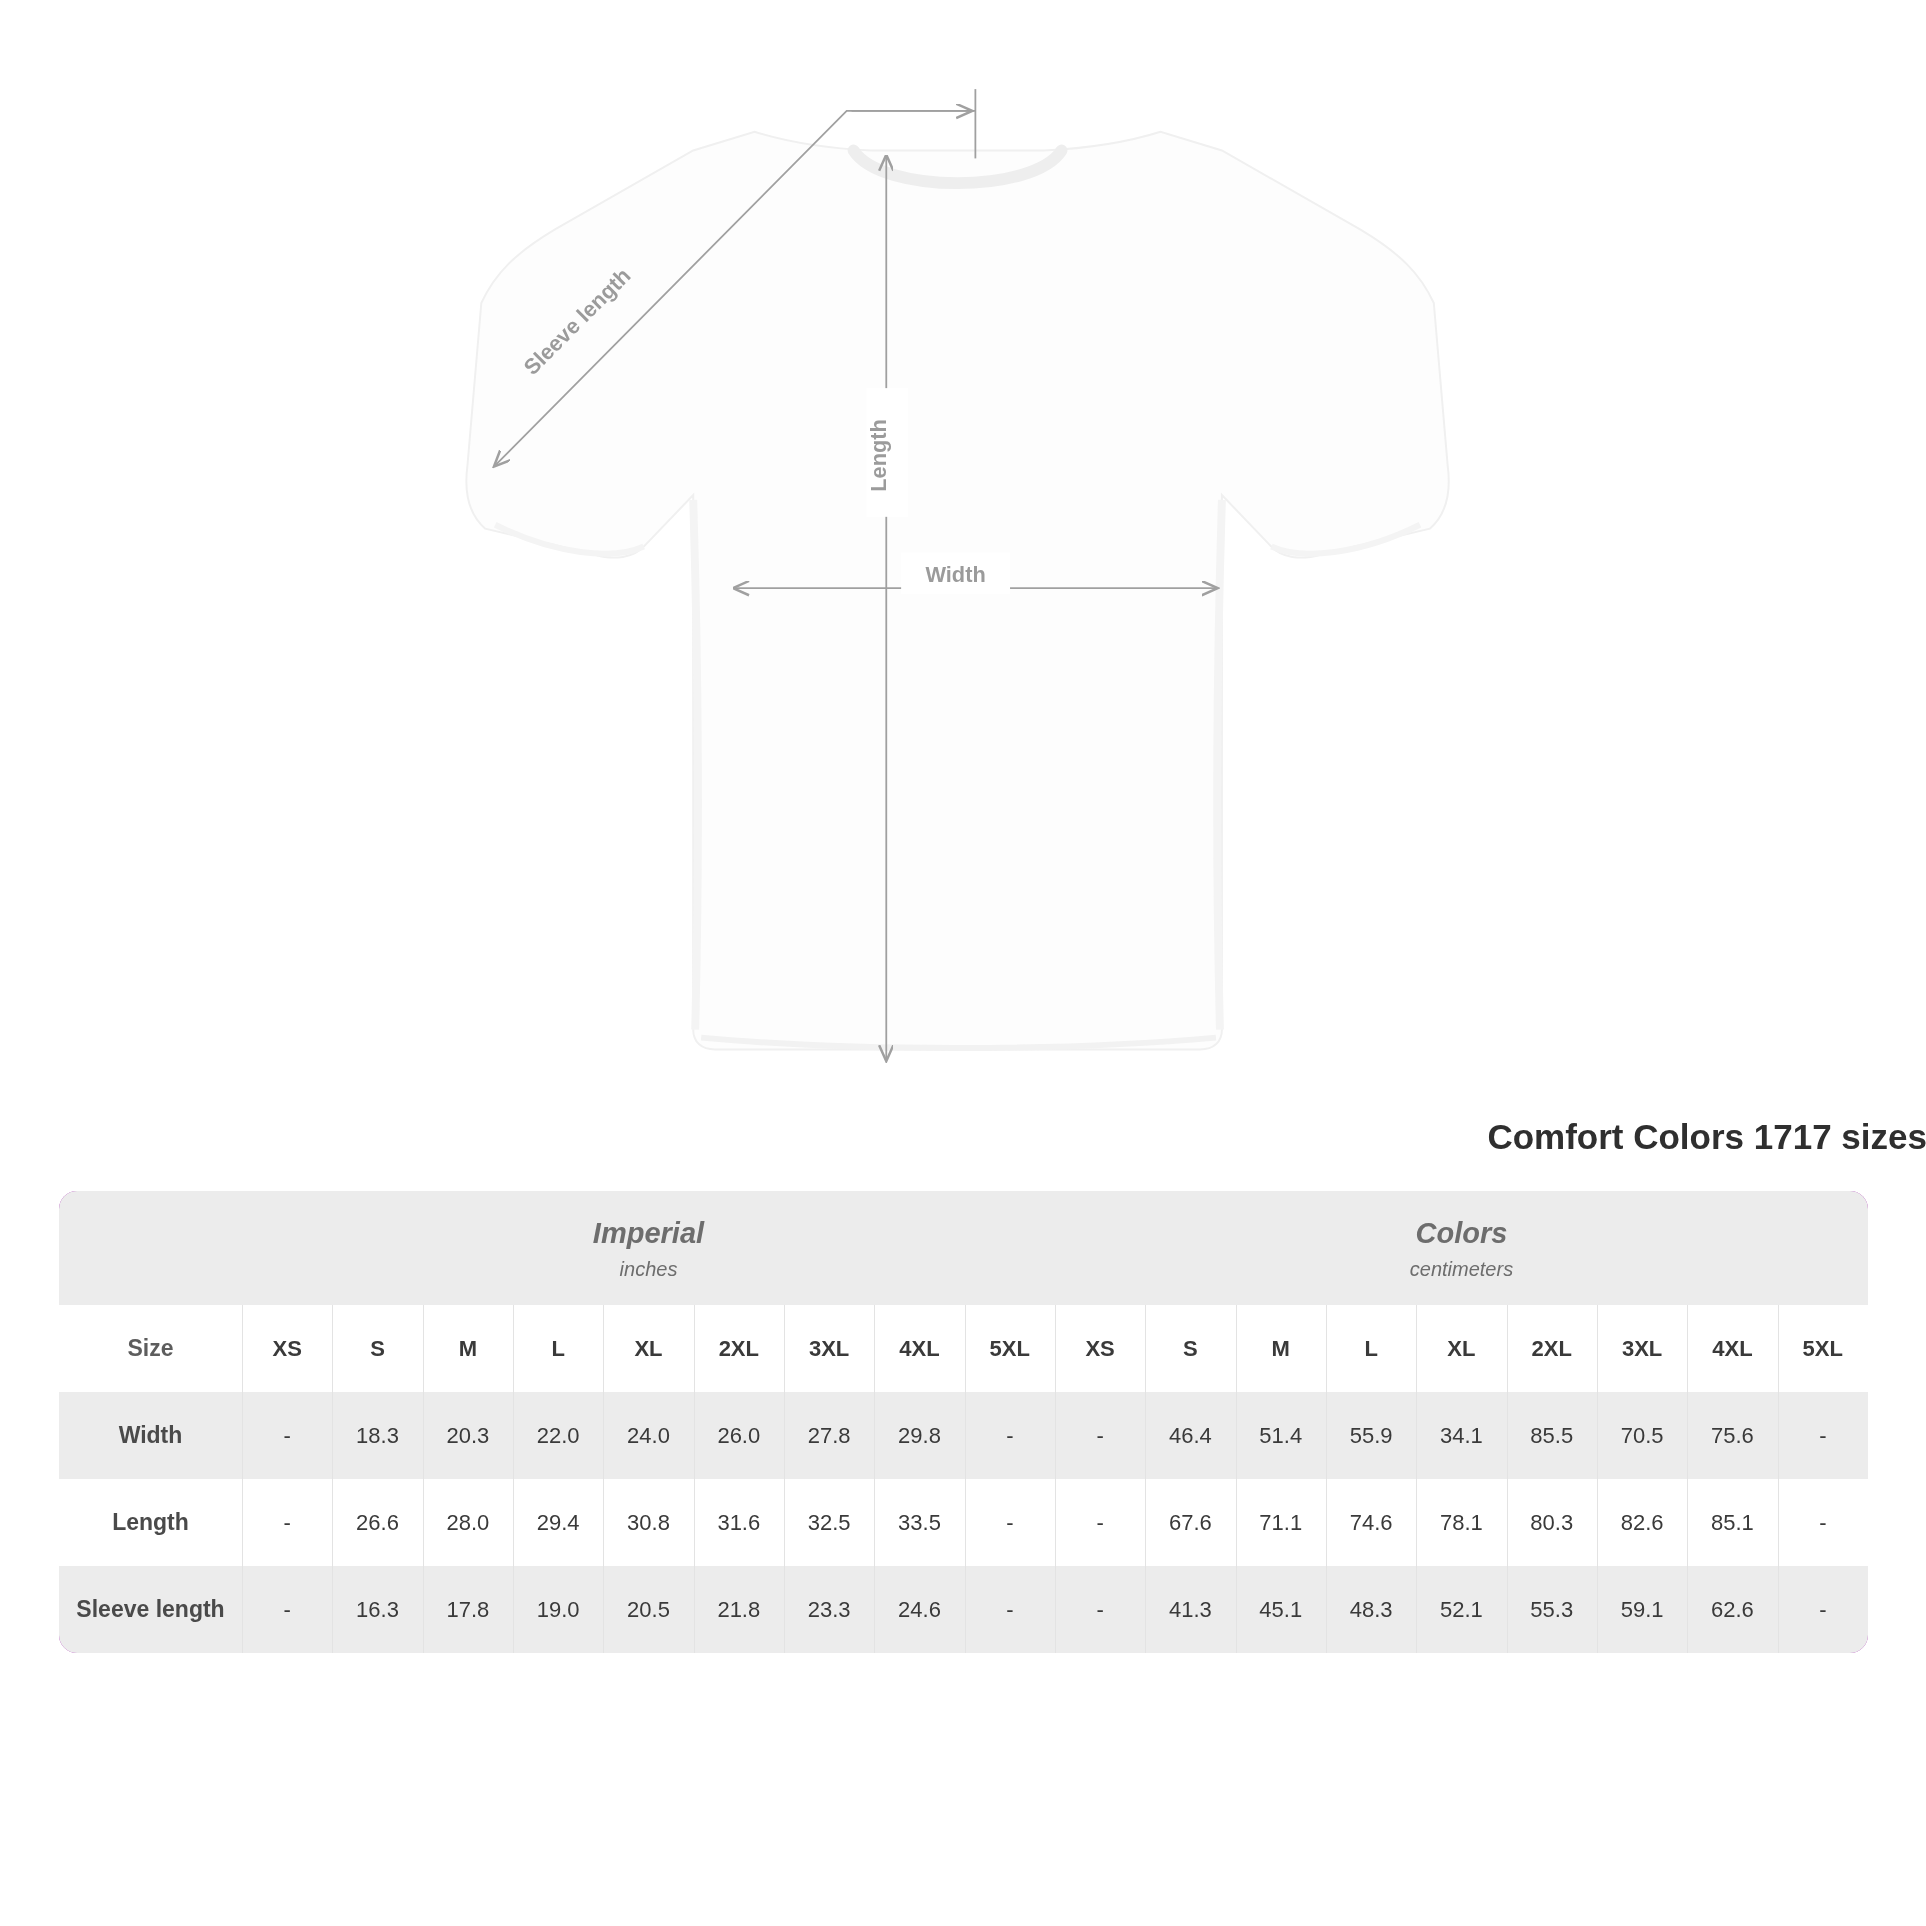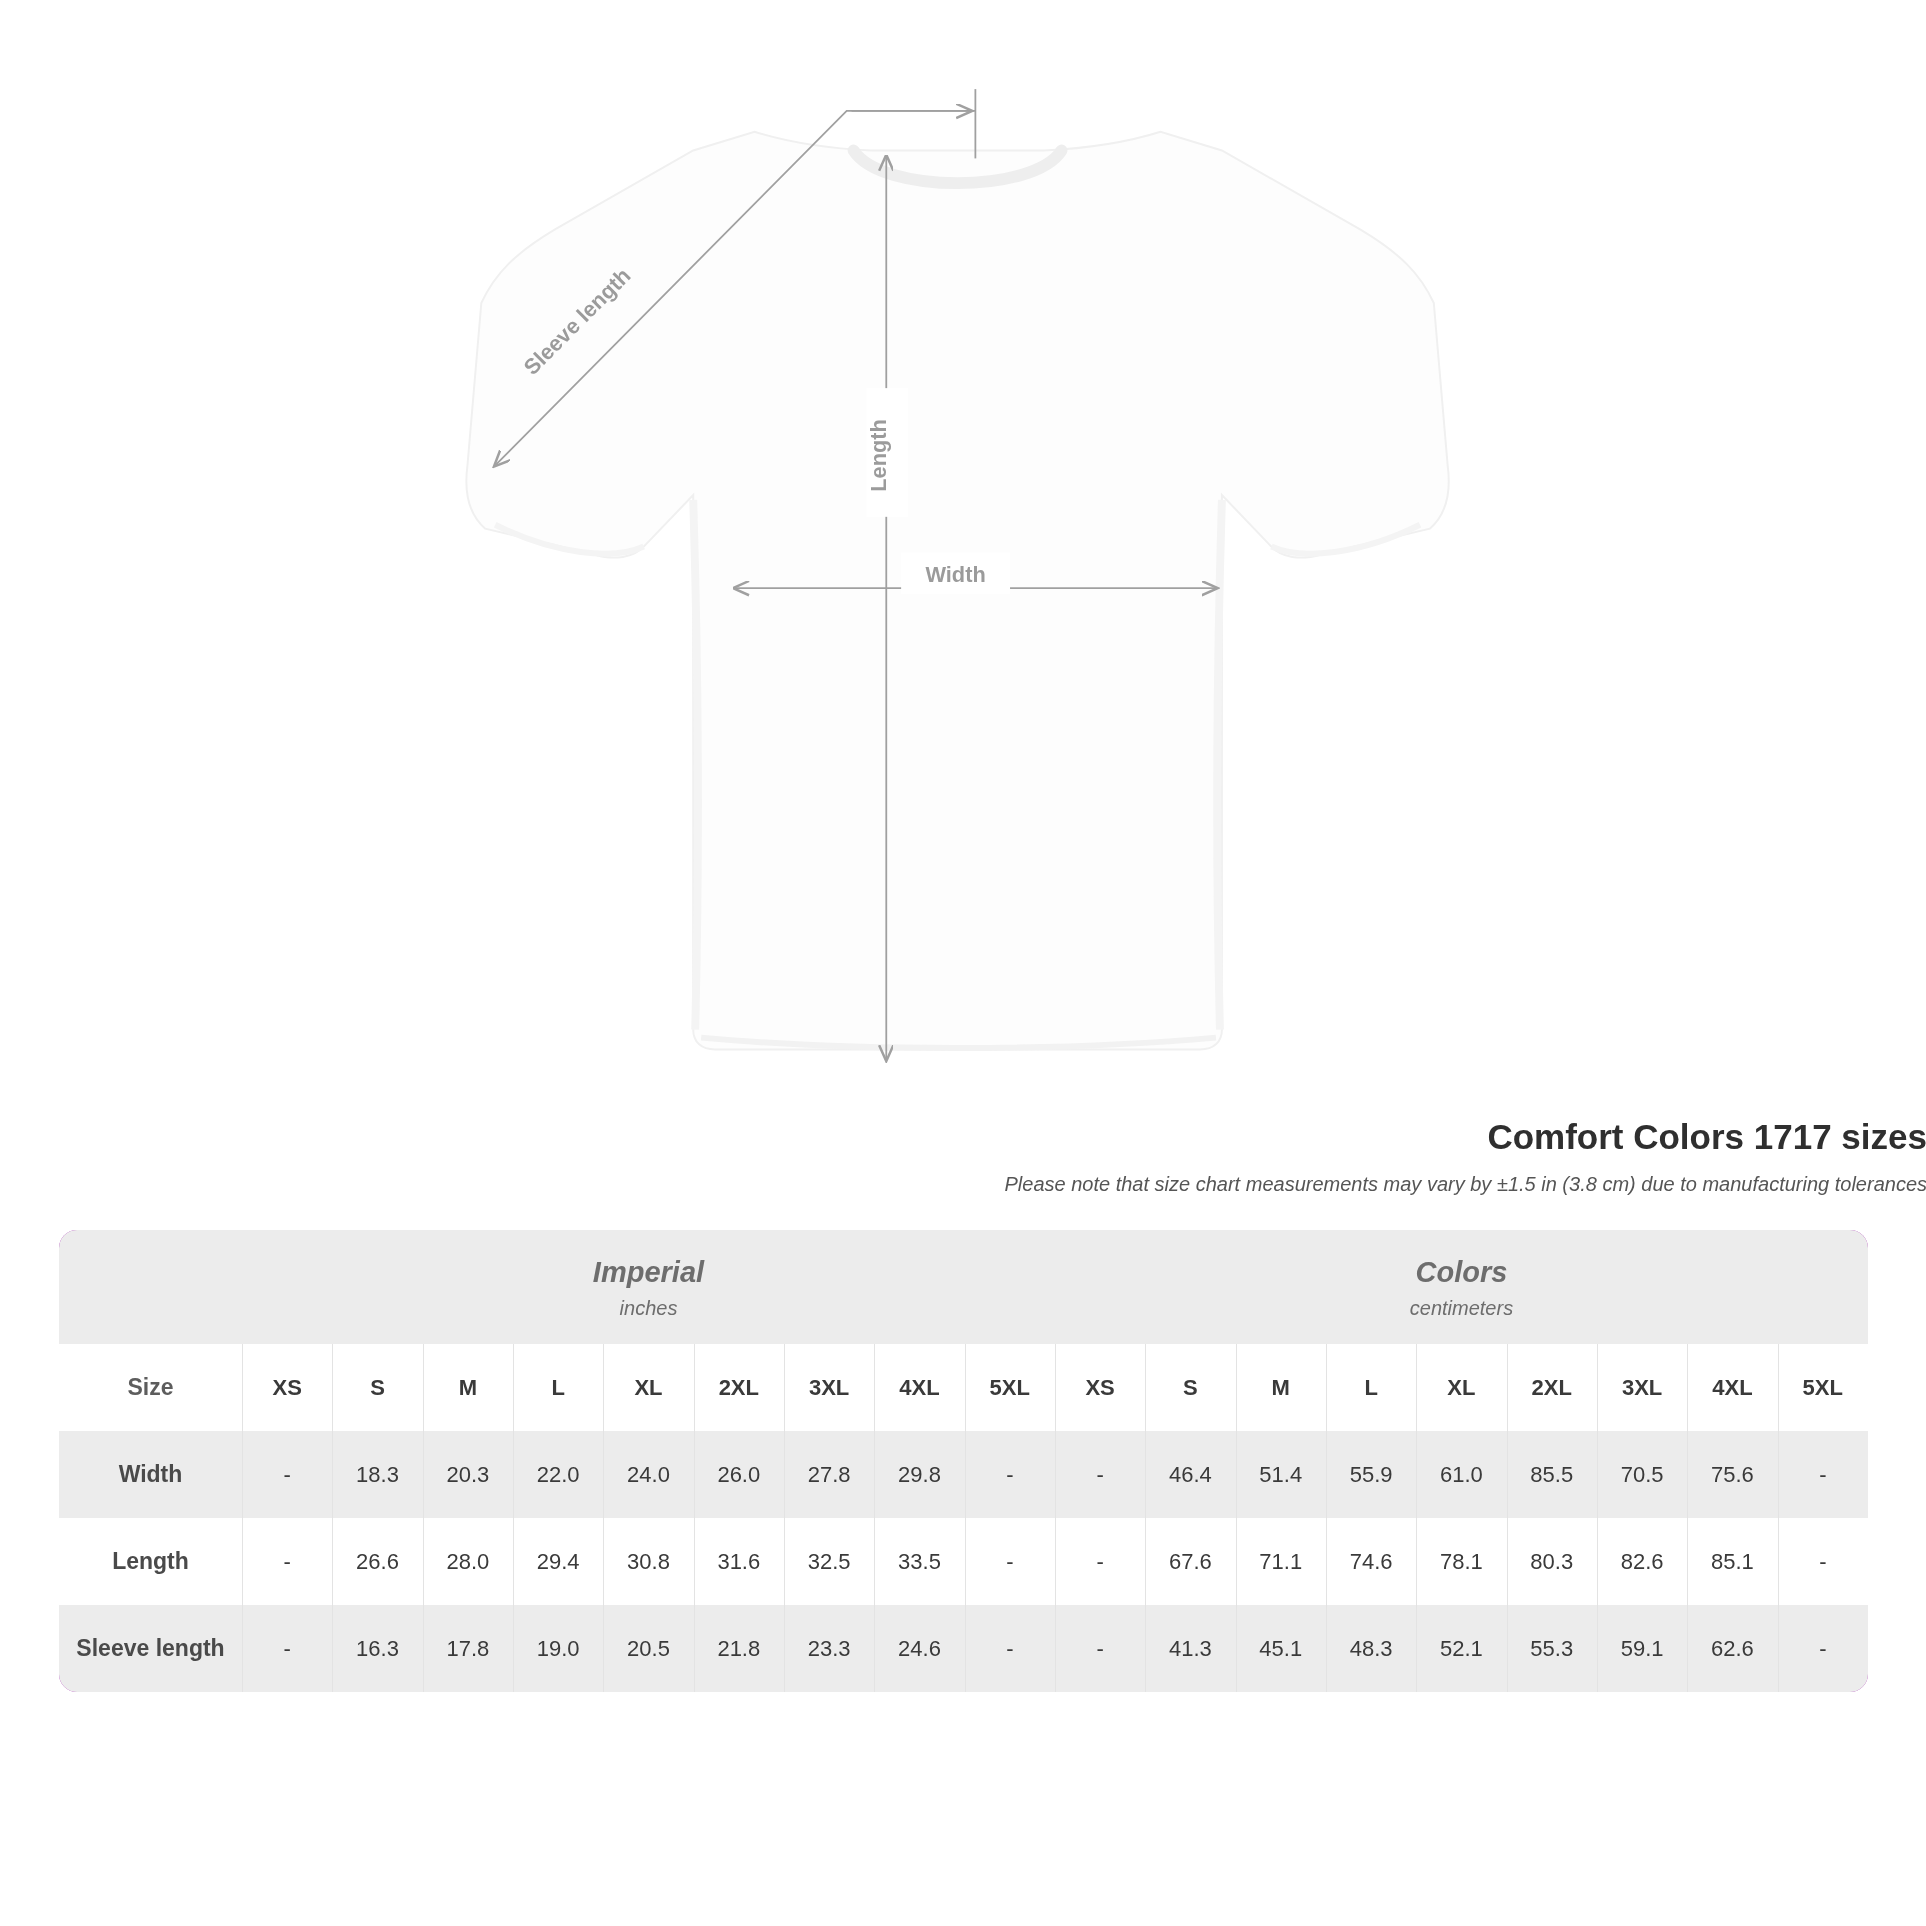--- a/index.html
+++ b/index.html
@@ -196,7 +196,6 @@
 
   <div class="title-block">
     <div class="chart-title">Comfort Colors 1717 sizes</div>
-    <div class="chart-note">Please note that size chart measurements may vary by ±1.5 in (3.8 cm) due to manufacturing tolerances</div>
   </div>
 
   <div class="table-wrap">

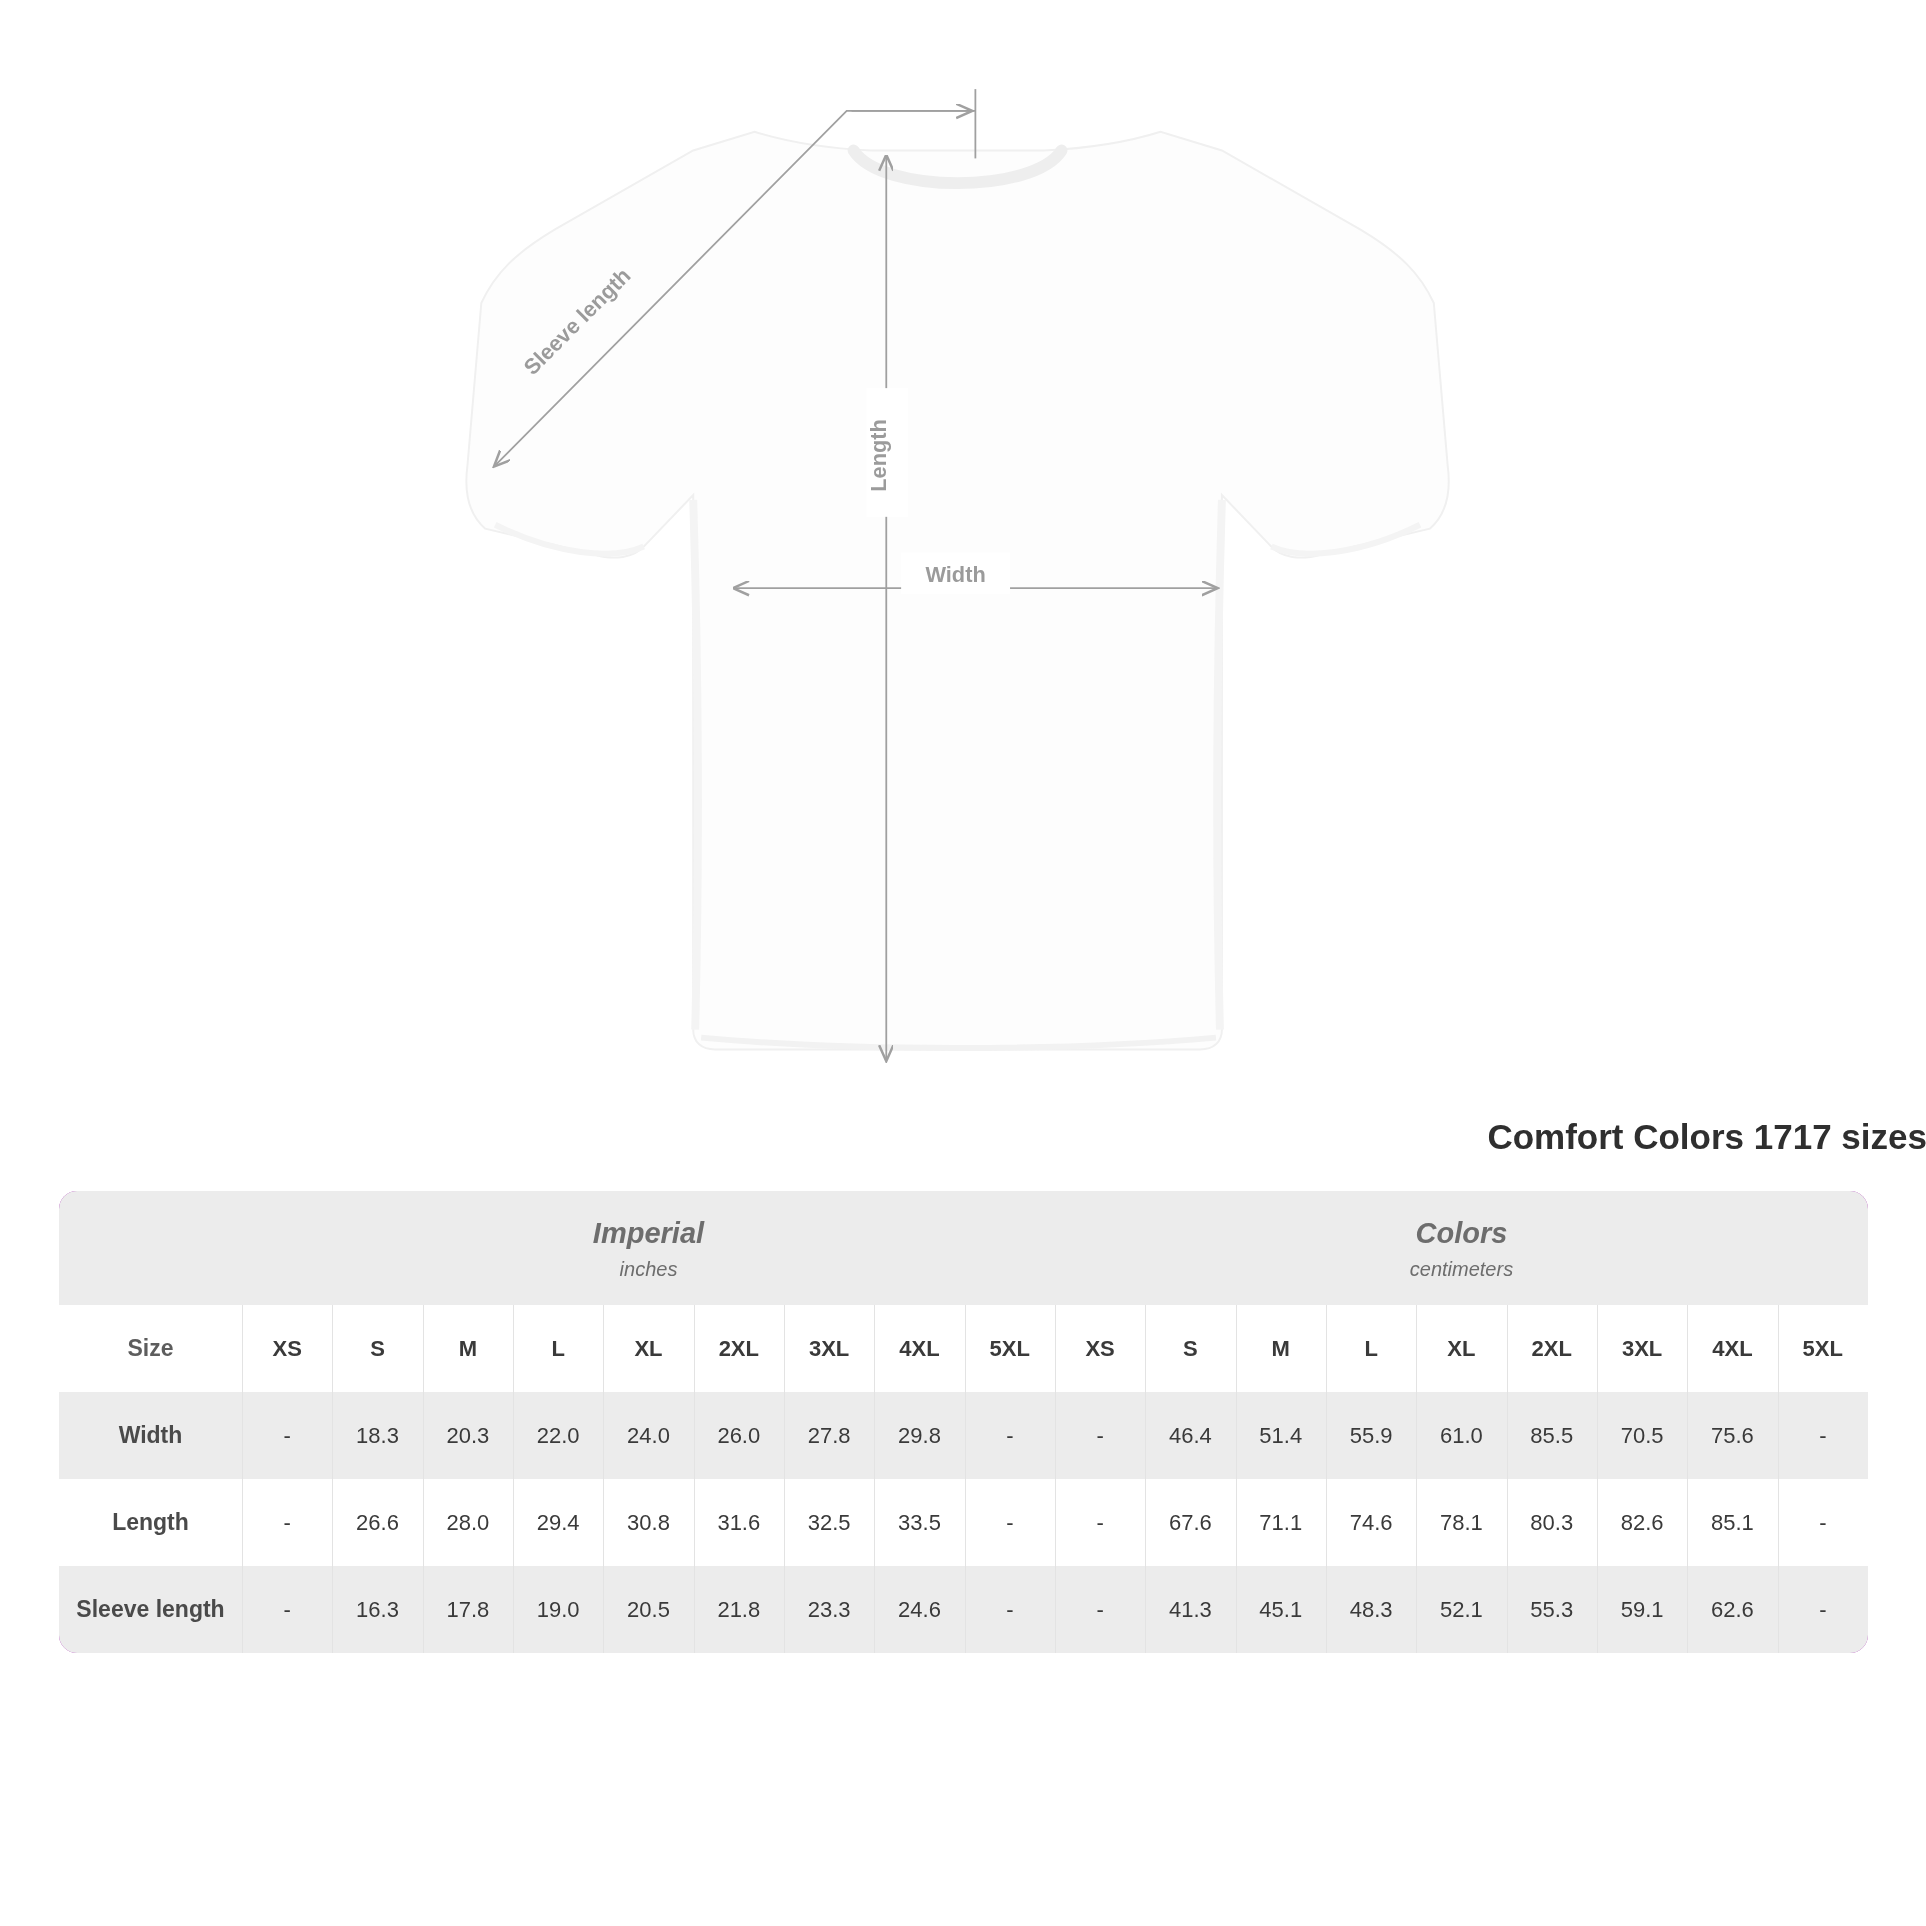--- a/index.html
+++ b/index.html
@@ -251,7 +251,7 @@
             <td class="cell-divider">46.4</td>
             <td class="cell-divider">51.4</td>
             <td class="cell-divider">55.9</td>
-            <td class="cell-divider">61.0</td>
+            <td class="cell-divider">34.1</td>
             <td class="cell-divider">85.5</td>
             <td class="cell-divider">70.5</td>
             <td class="cell-divider">75.6</td>

